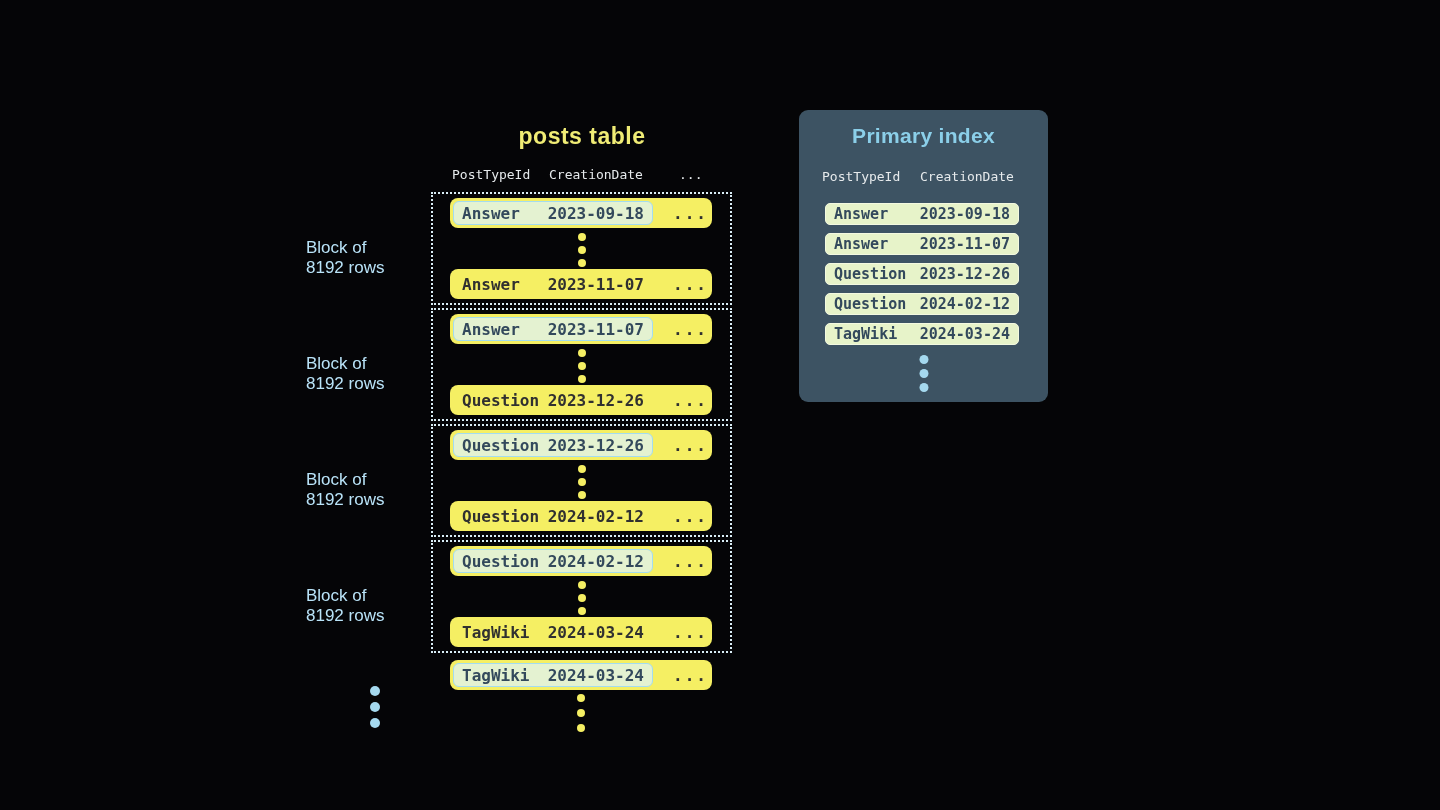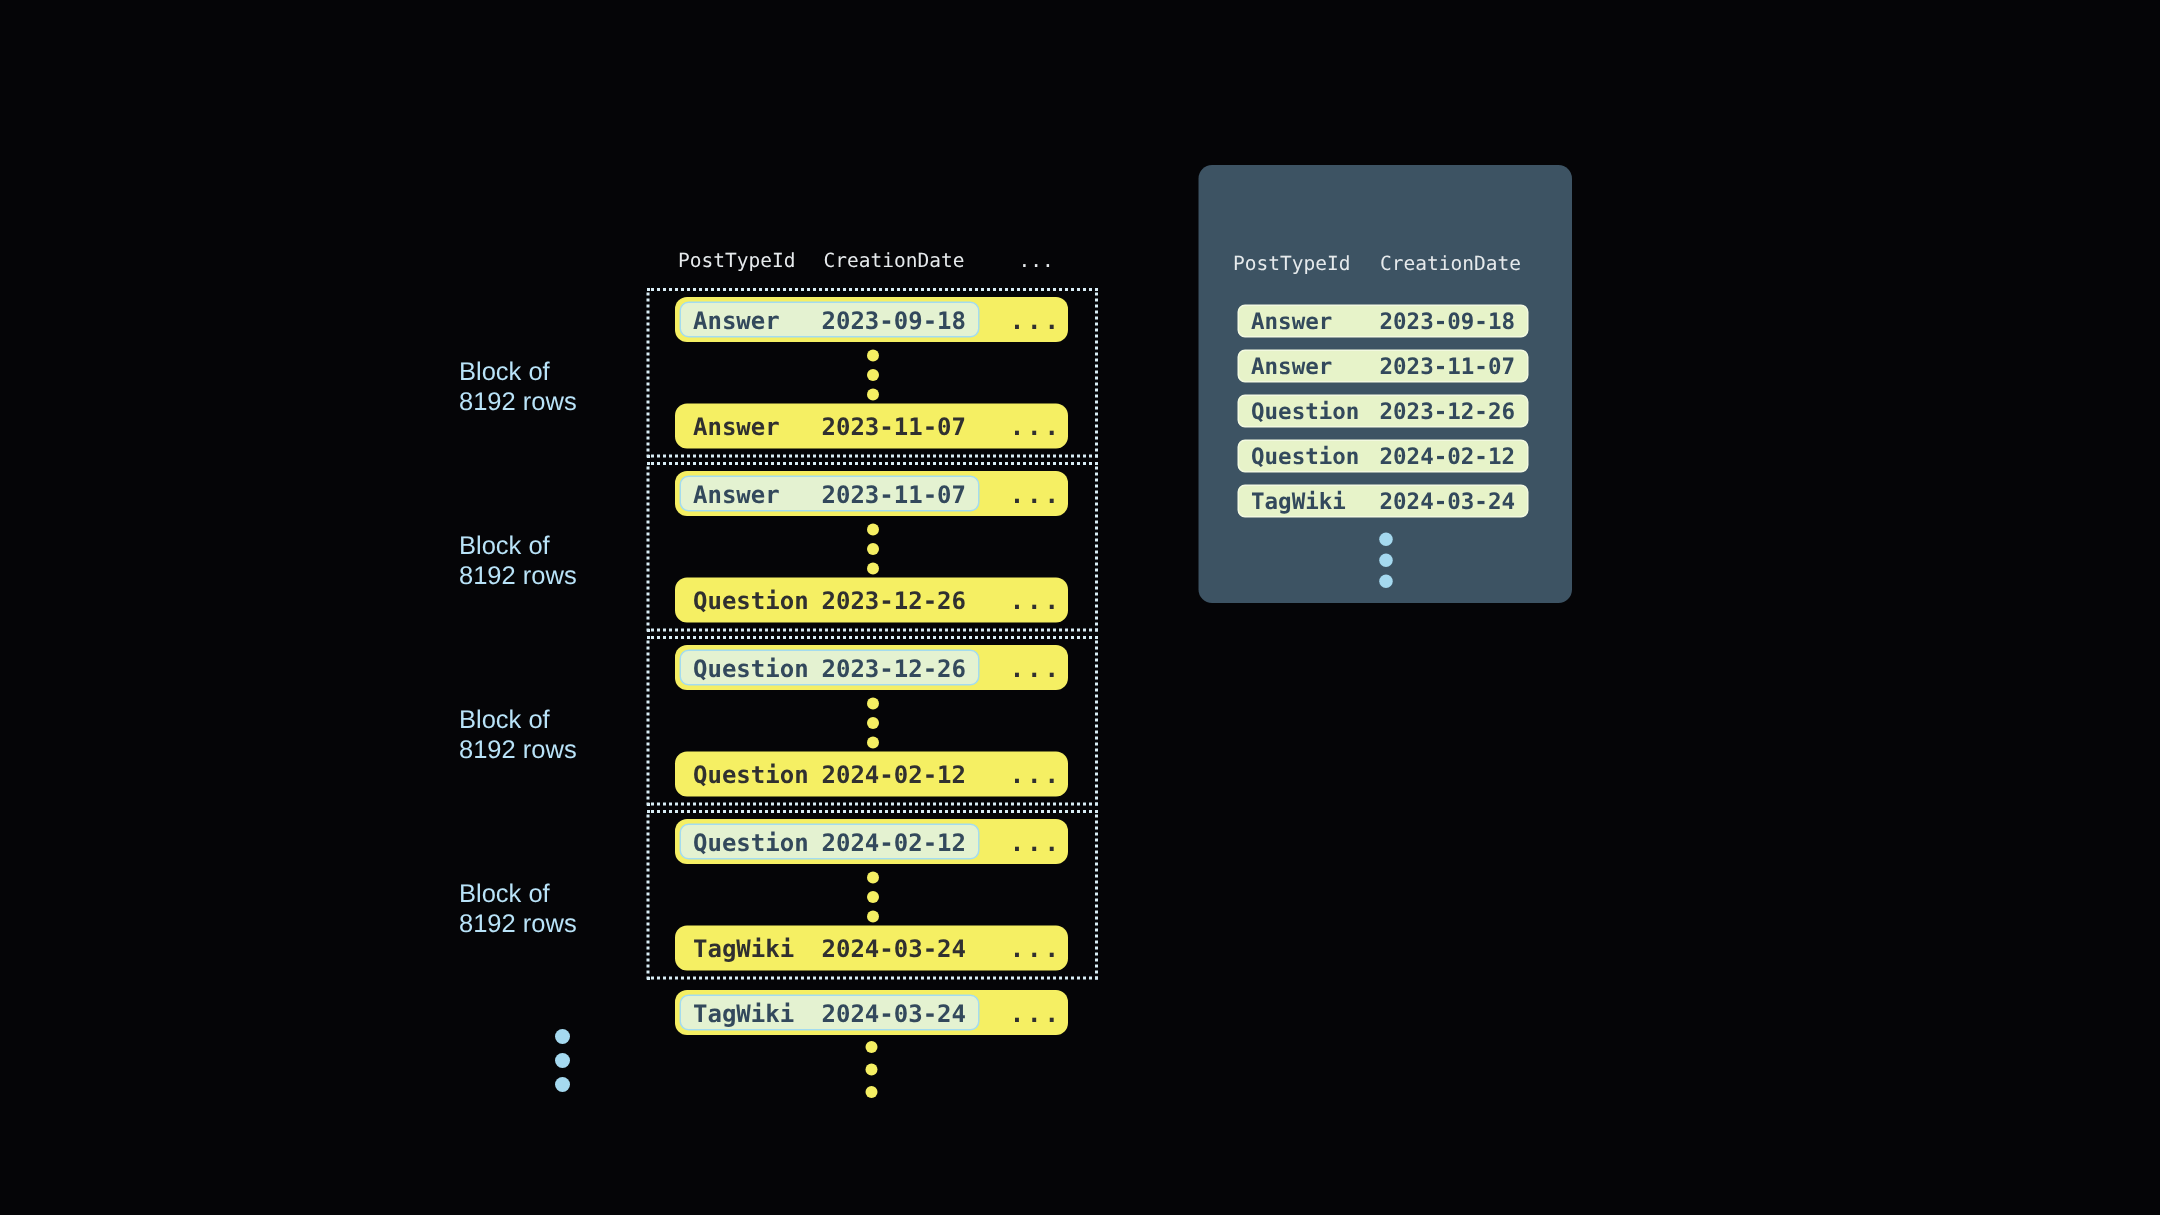--- a/index.html
+++ b/index.html
@@ -87,6 +87,7 @@
 
 <div class="canvas">
 
+  <div class="pt-title">posts table</div>
   <div class="pt-header">
     <span style="left:21px">PostTypeId</span>
     <span style="left:118px">CreationDate</span>

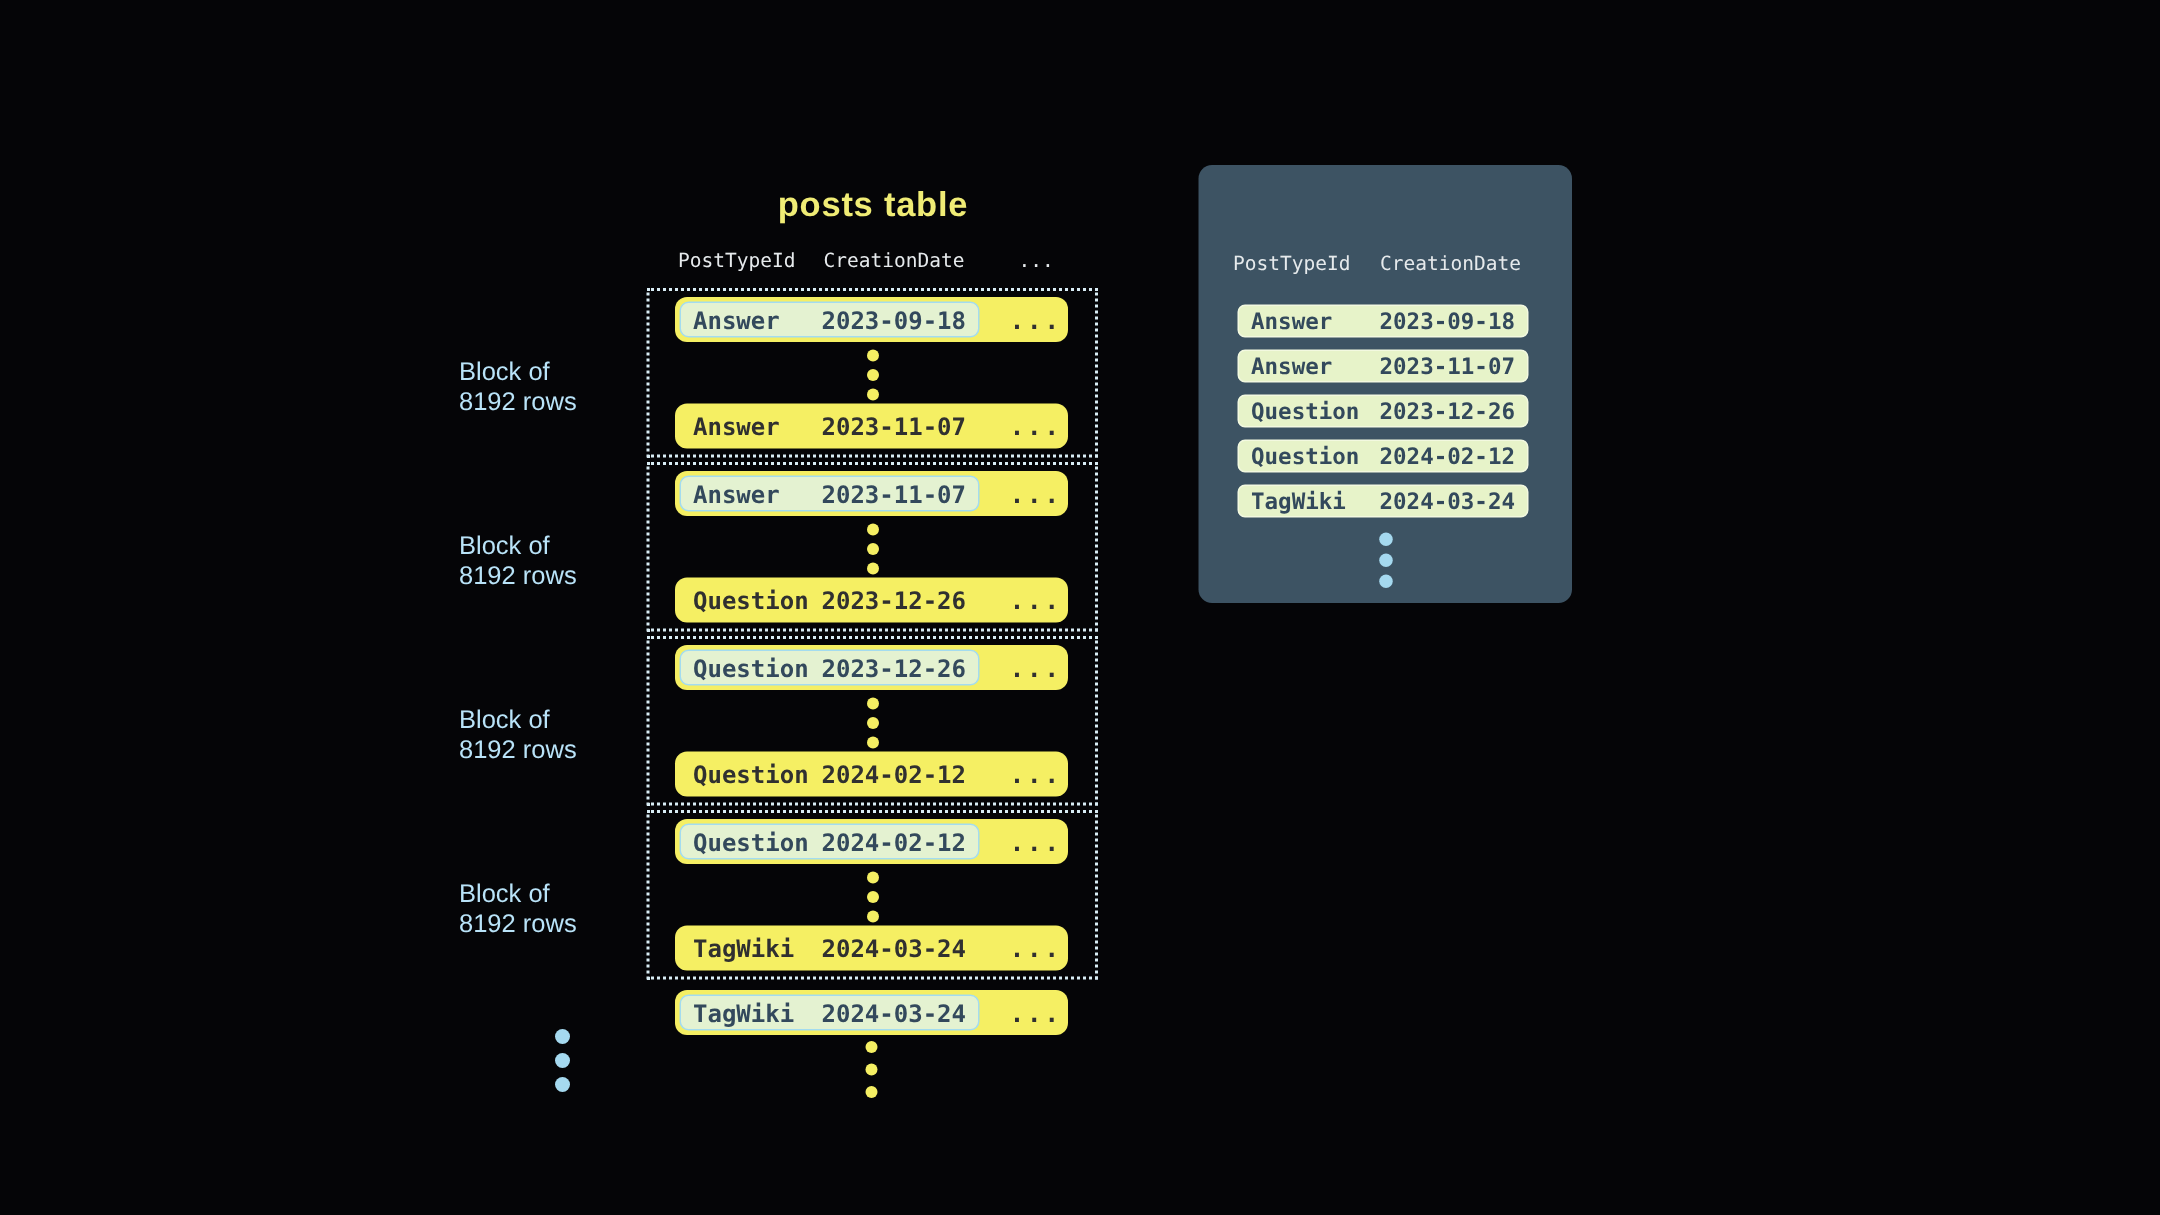--- a/index.html
+++ b/index.html
@@ -219,6 +219,7 @@
     </div>
 
   <div class="panel">
+    <div class="p-title">Primary index</div>
     <div class="p-header">
       <span style="left:23px">PostTypeId</span>
       <span style="left:121px">CreationDate</span>

